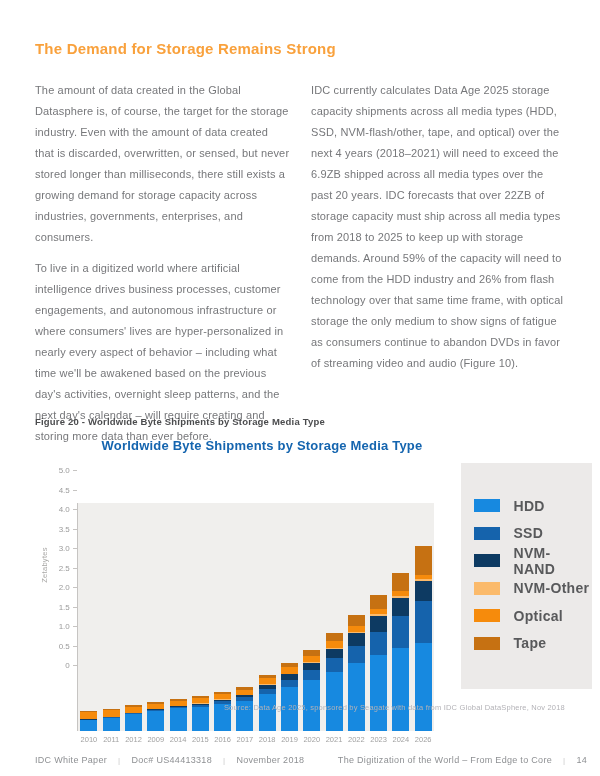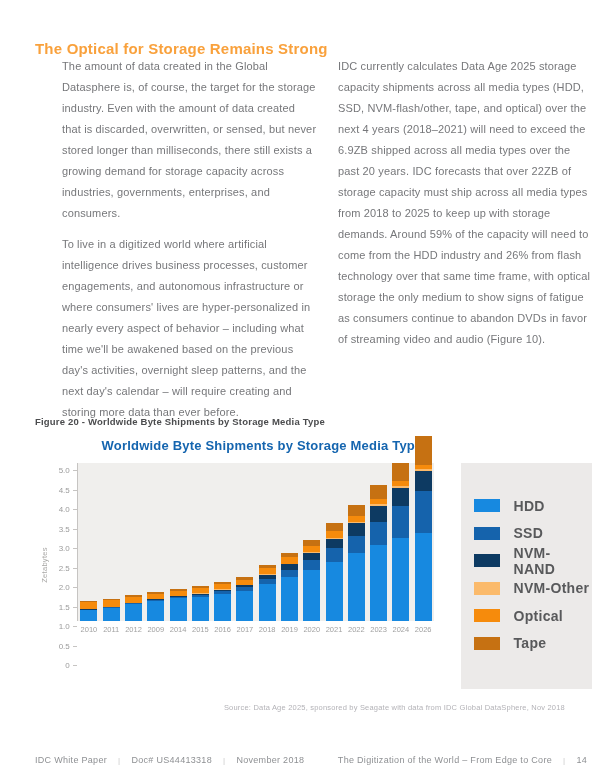--- a/index.html
+++ b/index.html
@@ -88,7 +88,7 @@
 
 <div class="page">
 
-  <h1 class="page-title">The Optical for Storage Remains Strong</h1>
+  <h1 class="page-title">The Demand for Storage Remains Strong</h1>
 
   <div class="columns">
     <div class="col">

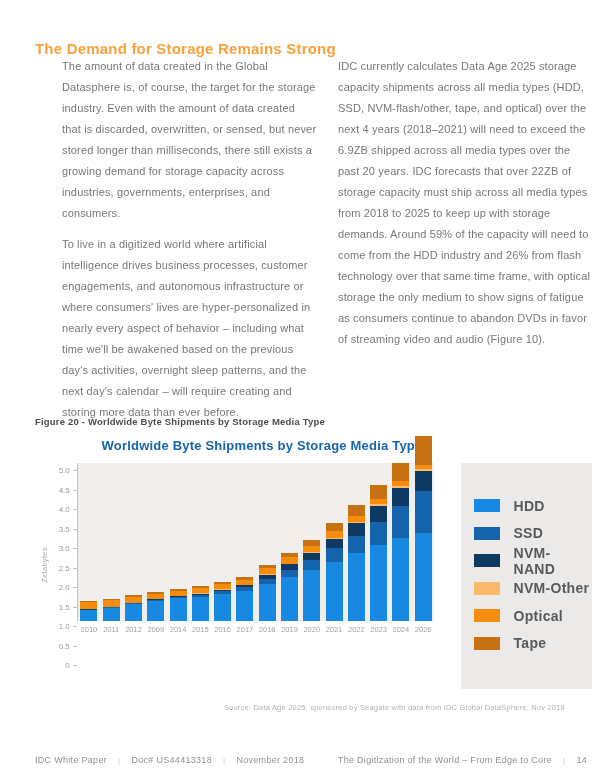--- a/index.html
+++ b/index.html
@@ -13,8 +13,8 @@
     font-size:15px; font-weight:bold; color:#f9a13c; letter-spacing:0.2px;
   }
   .columns {
-    position:absolute; top:56px; left:35px; width:531px;
-    display:flex; gap:21px;margin-left:27px;
+    position:absolute; top:80px; left:35px; width:531px;
+    display:flex; gap:21px;
   }
   .col { width:255px; }
   .col p {

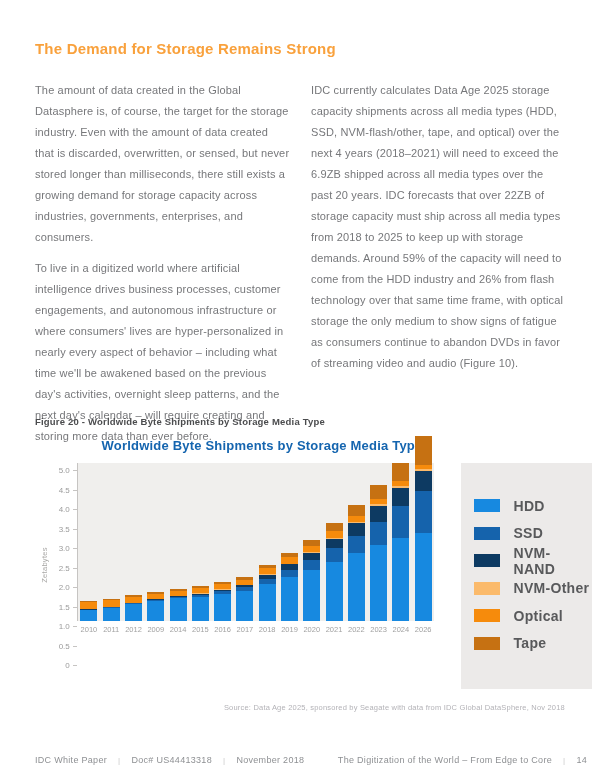--- a/index.html
+++ b/index.html
@@ -47,8 +47,9 @@
     position:absolute; right:0; width:4px; height:1px; background:#c6c4c2;
   }
   .plot-panel {
-    width:368px; height:158px; background:#f0efed; position:relative;
+    width:368px; height:228px; background:#f0efed; position:relative;
     border-left:1px solid #c6c4c2;
+    margin-top:40px;
   }
   .bars {
     position:absolute; left:0; right:0; bottom:0; top:0;

